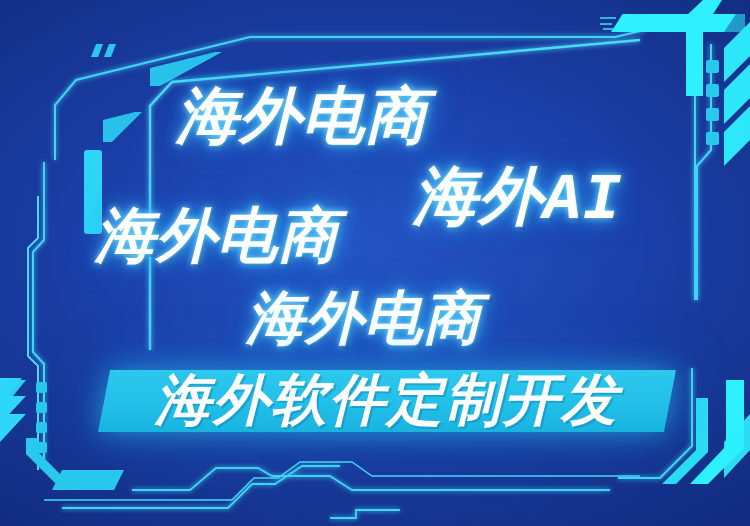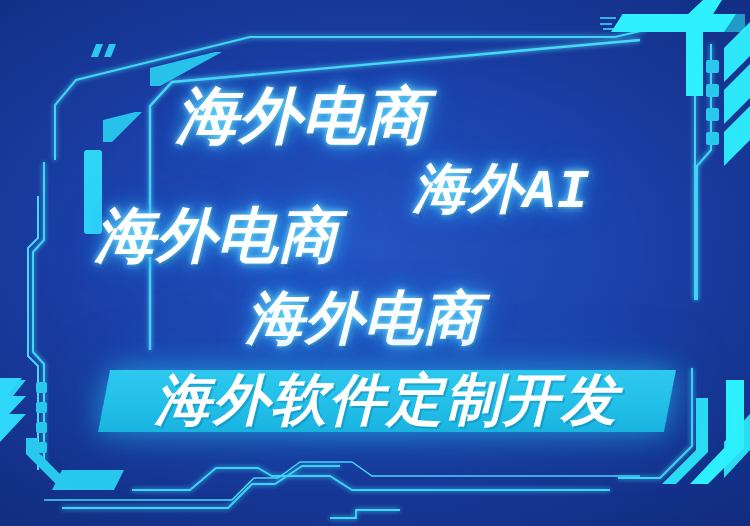--- a/index.html
+++ b/index.html
@@ -36,7 +36,7 @@
       3px 3px 0 rgba(10,40,120,.55);
   }
   .l1{left:176px;top:74px;font-size:62px;}
-  .l2{left:413px;top:153px;font-size:54px;}
+  .l2{left:413px;top:153px;font-size:64px;}
   .l3{left:95px;top:196px;font-size:60px;}
   .l4{left:246px;top:280px;font-size:58px;}
 

